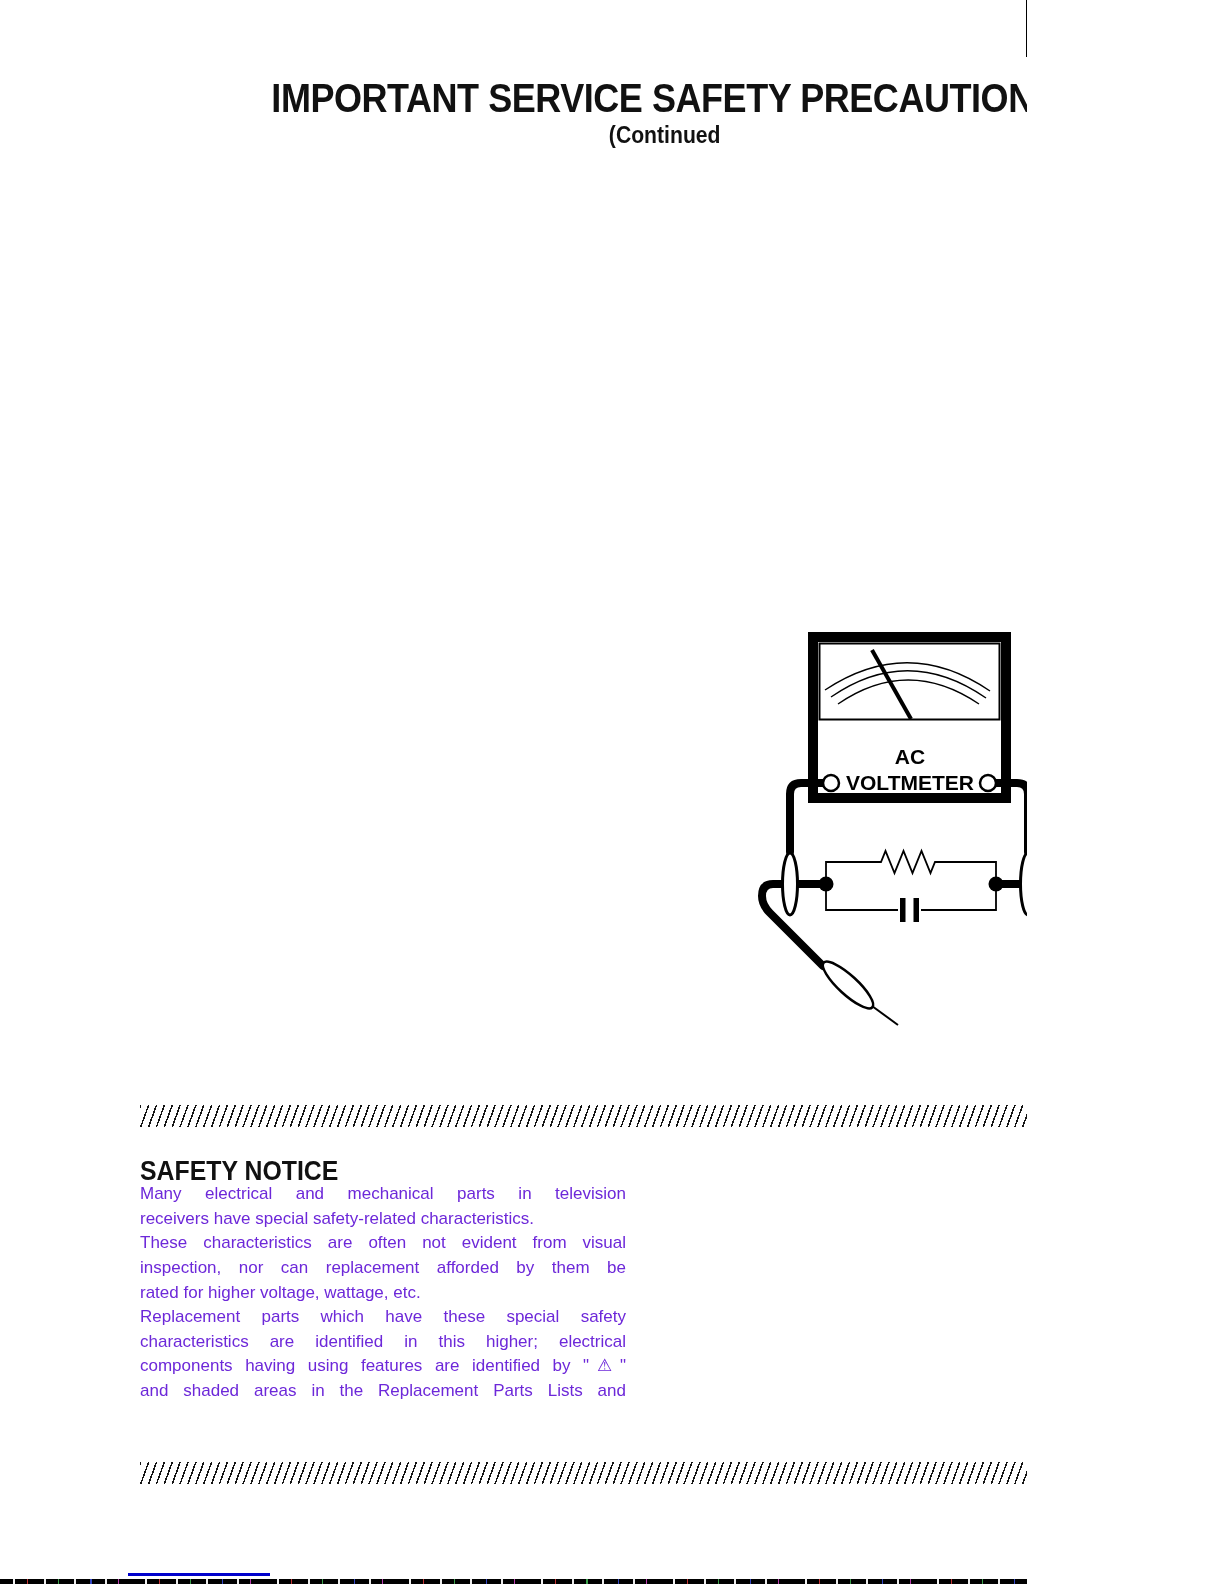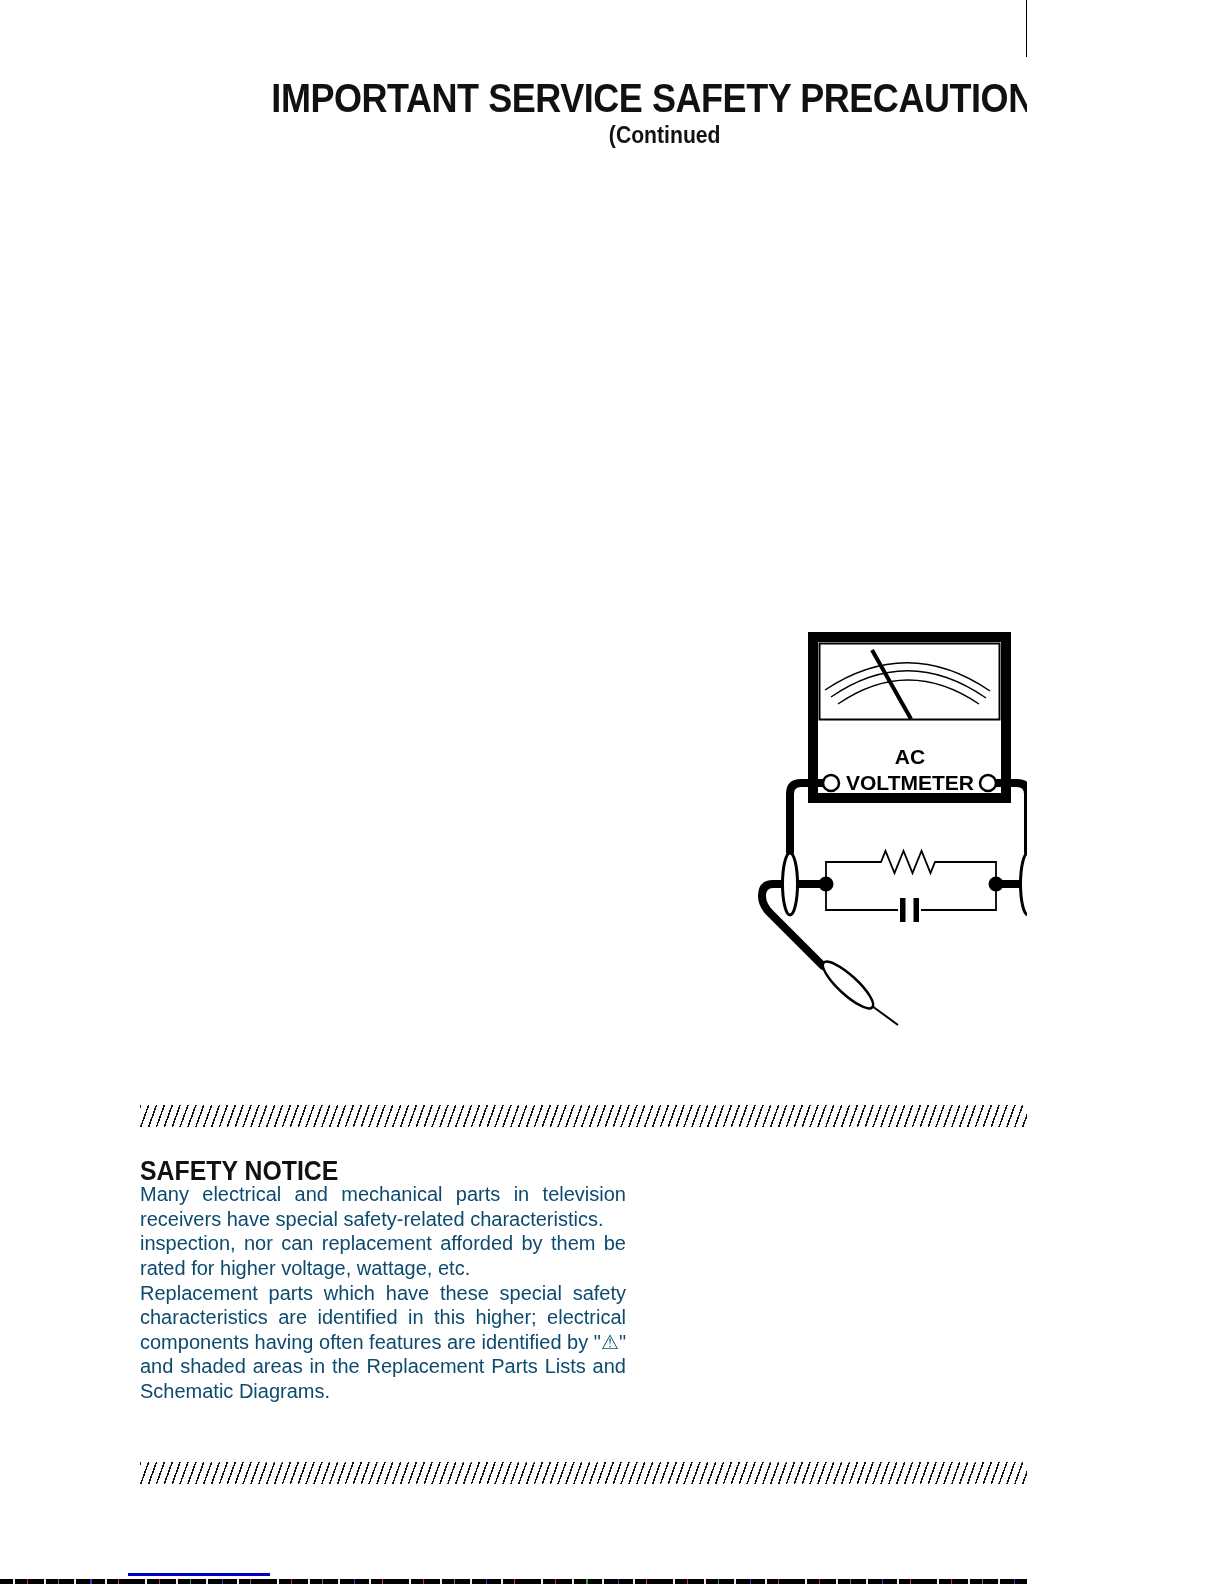--- a/index.html
+++ b/index.html
@@ -56,7 +56,7 @@
   
   .notice-body{
     position:absolute;left:140px;top:1182px;width:486px;
-    font-size:20px;line-height:24.65px;color:#0c4a6e;
+    font-size:17px;line-height:24.65px;color:#6d28d9;
   }
   .notice-body .line{
     text-align:justify;text-align-last:justify;

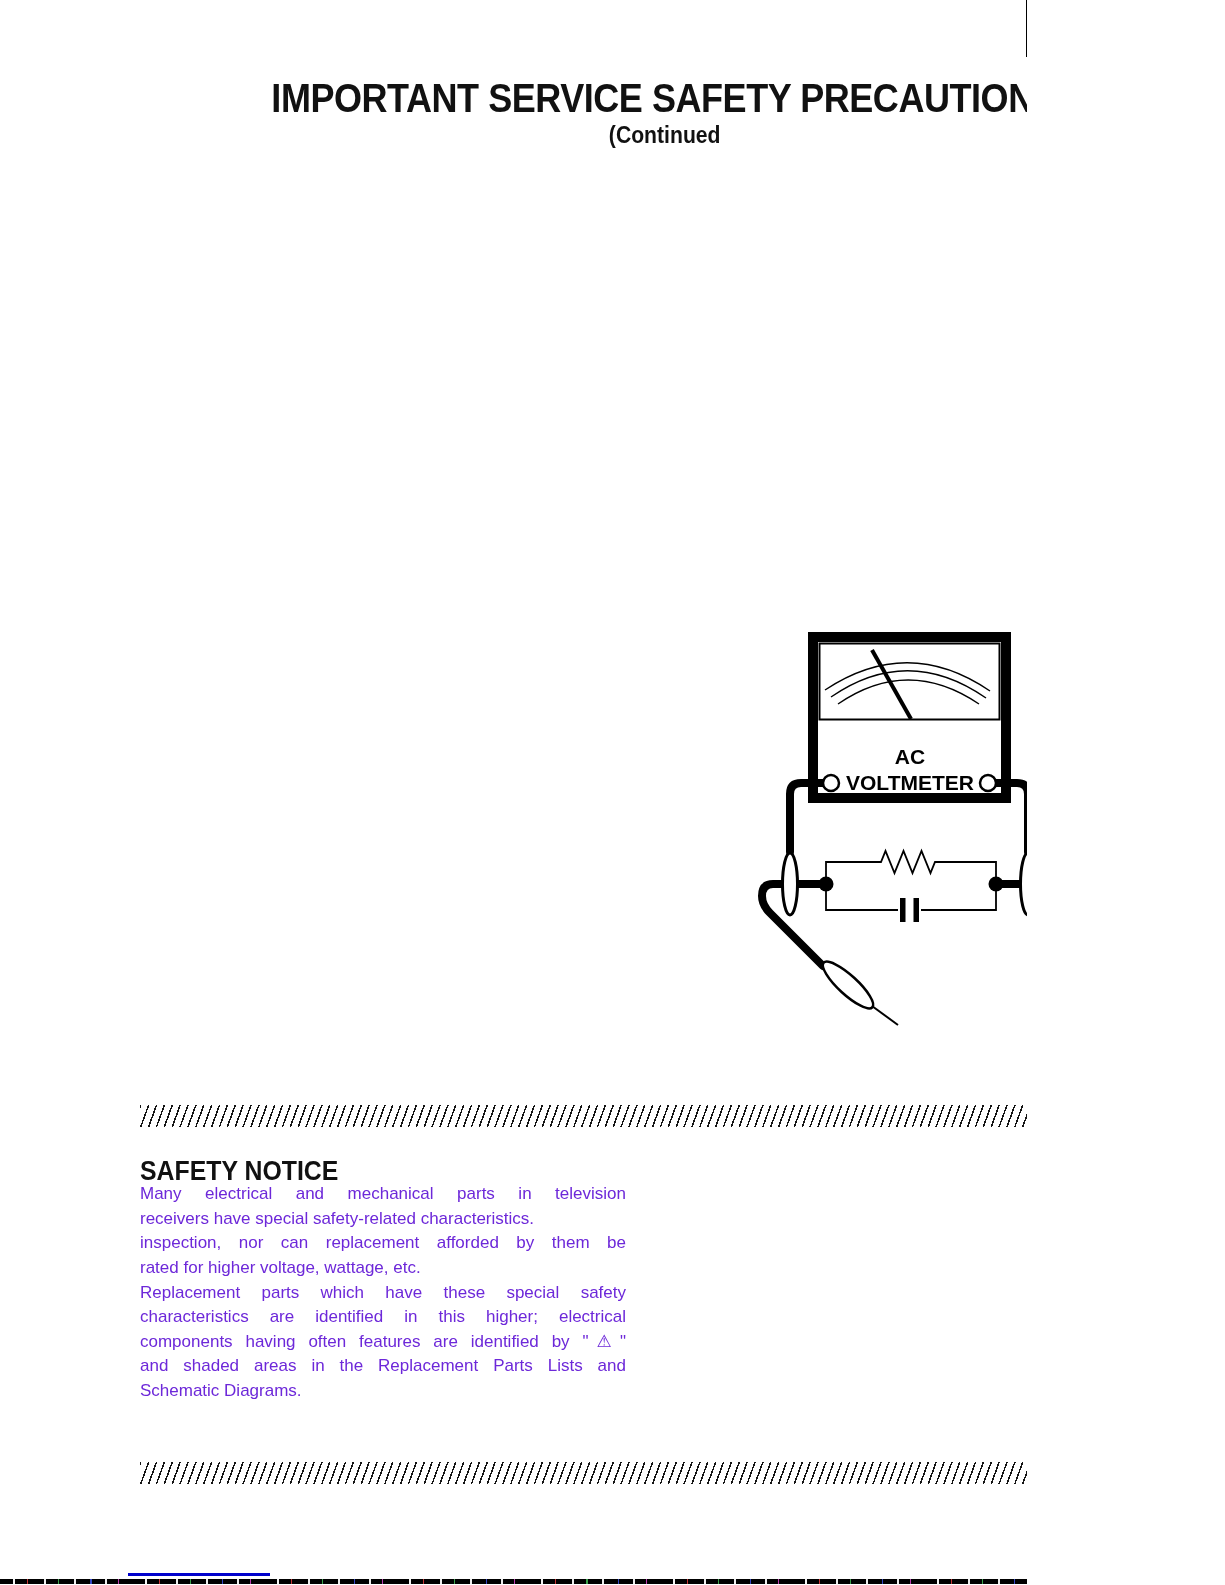--- a/index.html
+++ b/index.html
@@ -152,6 +152,7 @@
   <div class="notice-body" id="safety-lines">
       <div class="line">Many electrical and mechanical parts in television</div>
       <div class="line no-just">receivers have special safety-related characteristics.</div>
+      <div class="line">These characteristics are often not evident from visual</div>
       <div class="line">inspection, nor can replacement afforded by them be</div>
       <div class="line no-just">rated for higher voltage, wattage, etc.</div>
       <div class="line">Replacement parts which have these special safety</div>

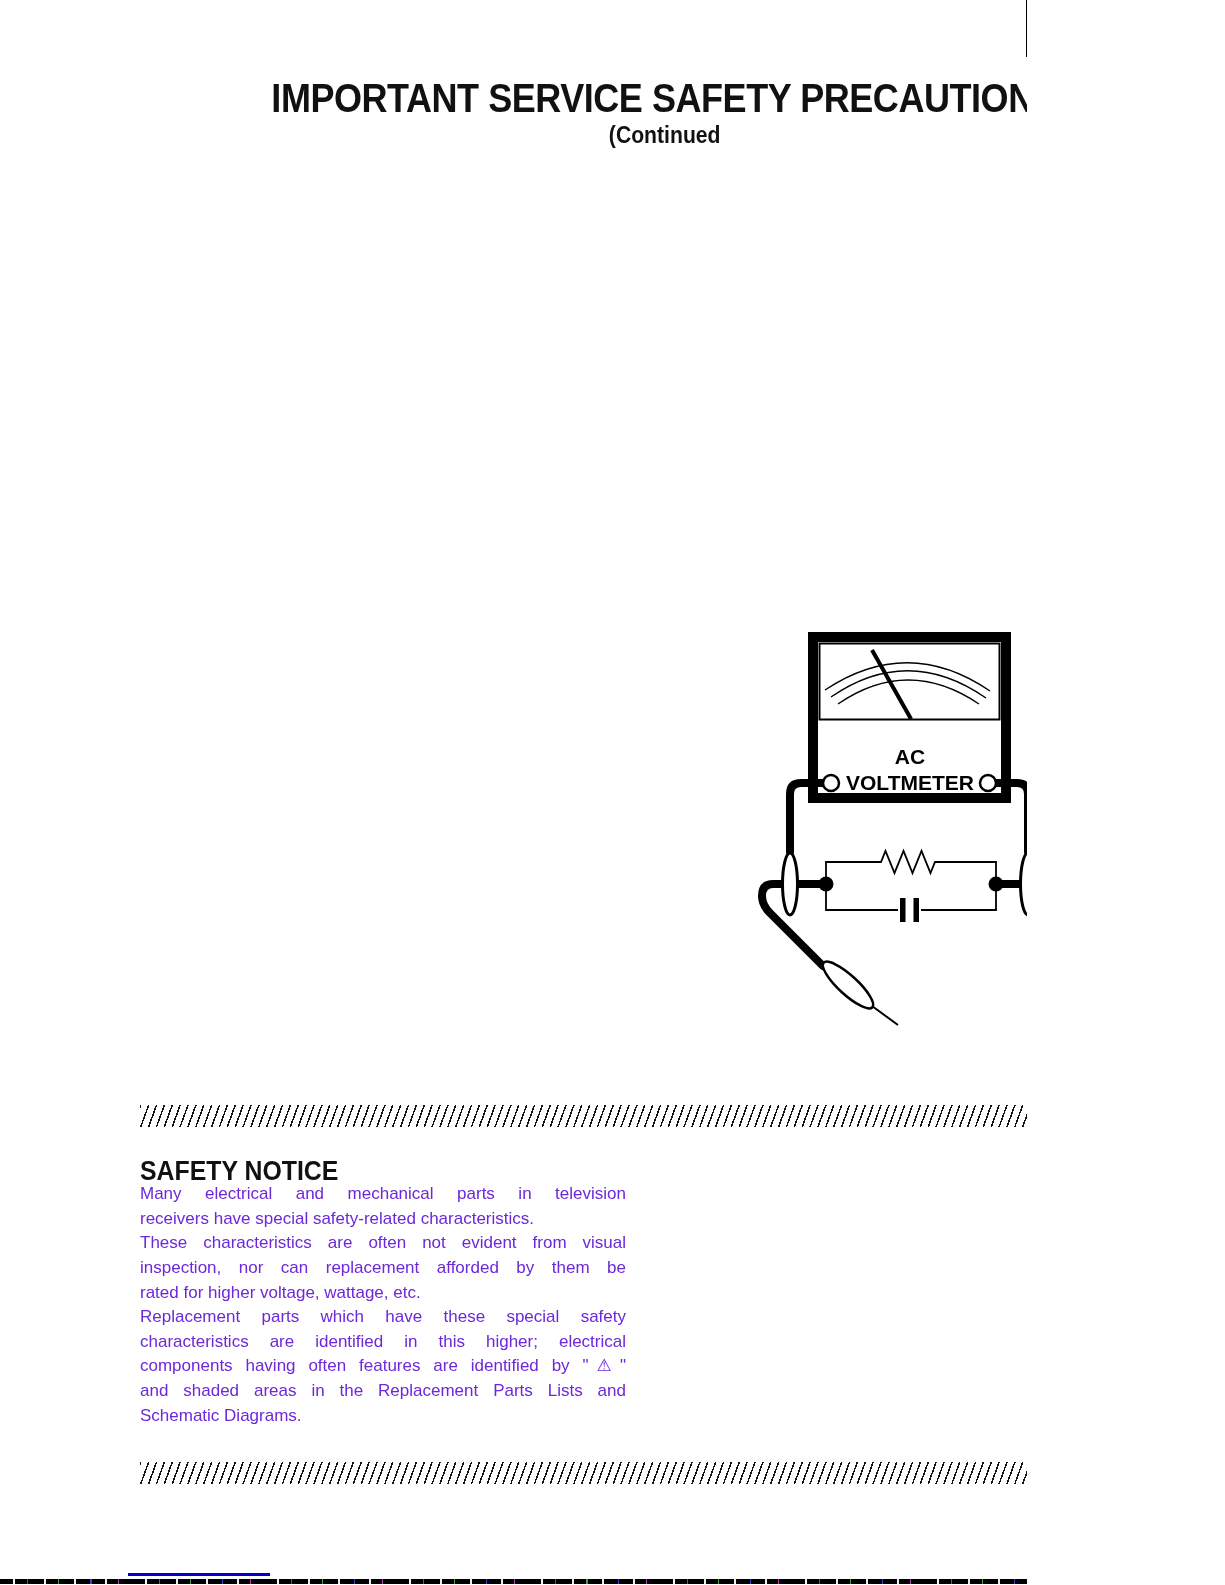--- a/index.html
+++ b/index.html
@@ -157,7 +157,7 @@
       <div class="line no-just">rated for higher voltage, wattage, etc.</div>
       <div class="line">Replacement parts which have these special safety</div>
       <div class="line">characteristics are identified in this higher; electrical</div>
-      <div class="line">components having often features are identified by "⚠"</div>
+      <div class="line">components having using features are identified by "⚠"</div>
       <div class="line">and shaded areas in the Replacement Parts Lists and</div>
       <div class="line no-just">Schematic Diagrams.</div>
     </div>

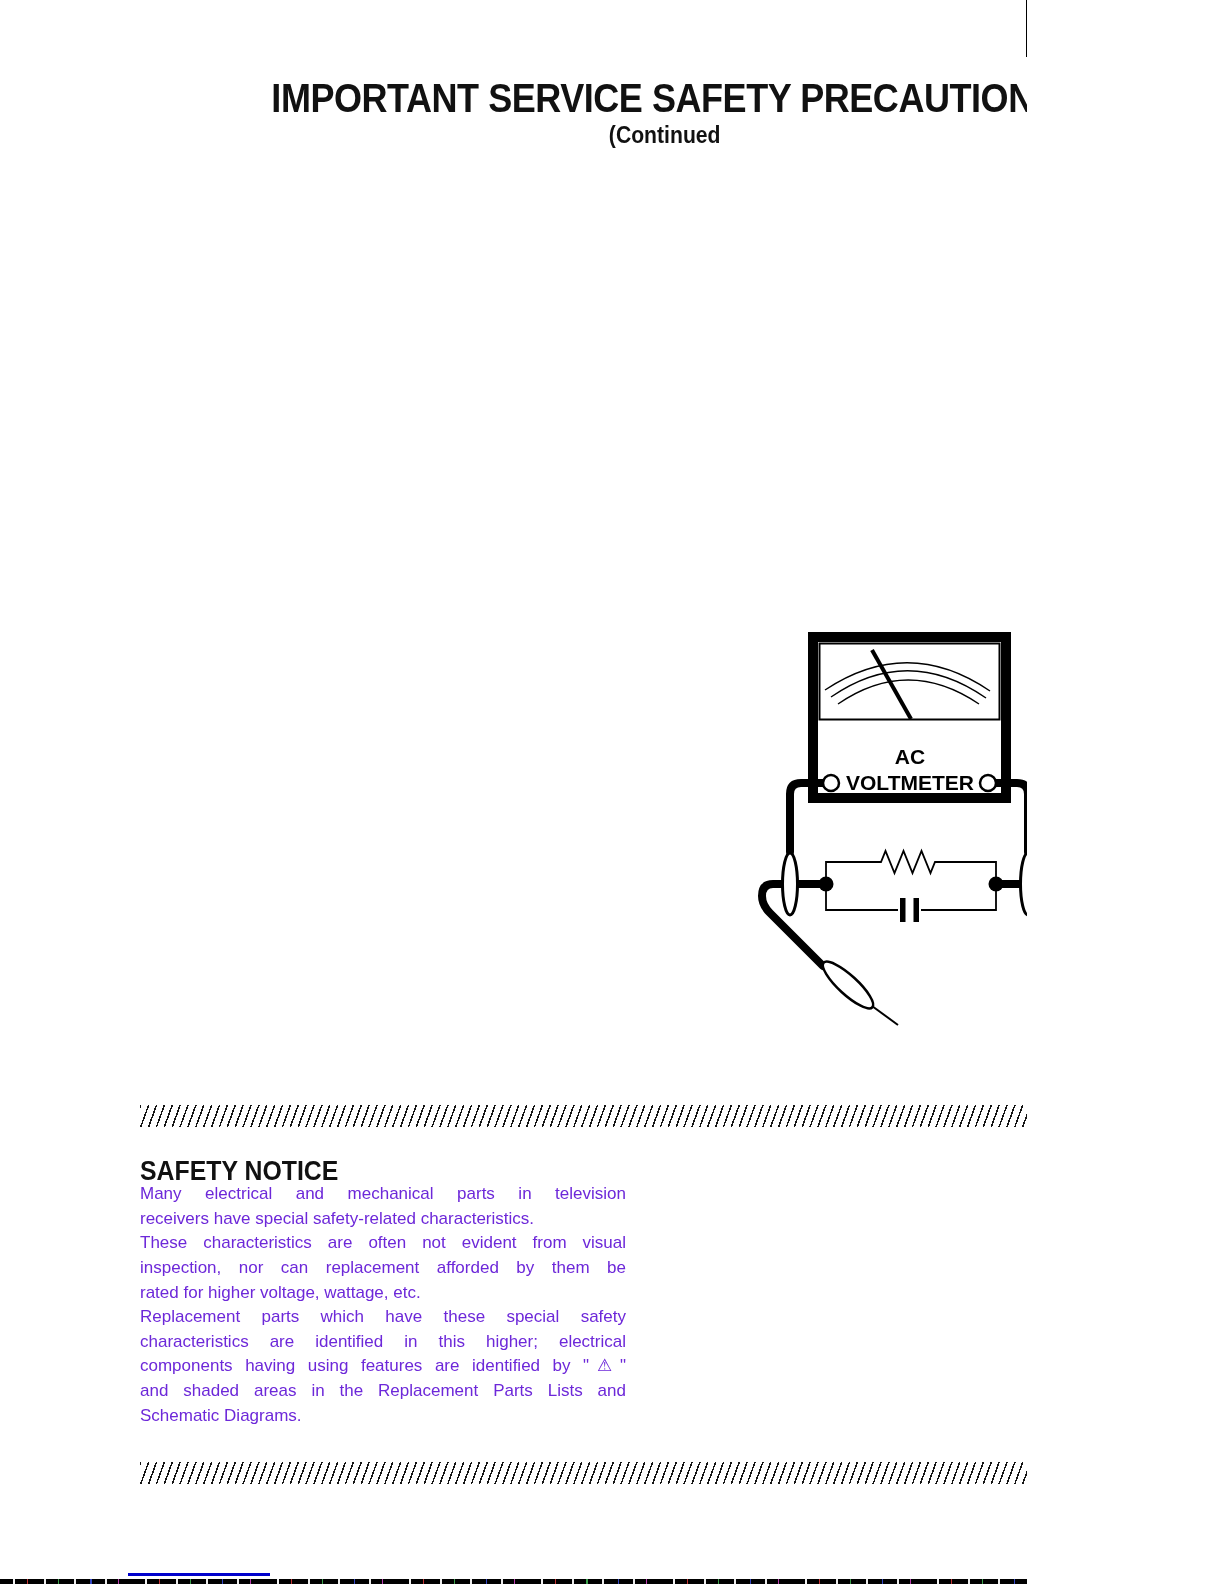--- a/index.html
+++ b/index.html
@@ -159,7 +159,6 @@
       <div class="line">characteristics are identified in this higher; electrical</div>
       <div class="line">components having using features are identified by "⚠"</div>
       <div class="line">and shaded areas in the Replacement Parts Lists and</div>
-      <div class="line no-just">Schematic Diagrams.</div>
     </div>
 
   <div class="hatch bottom"></div>

